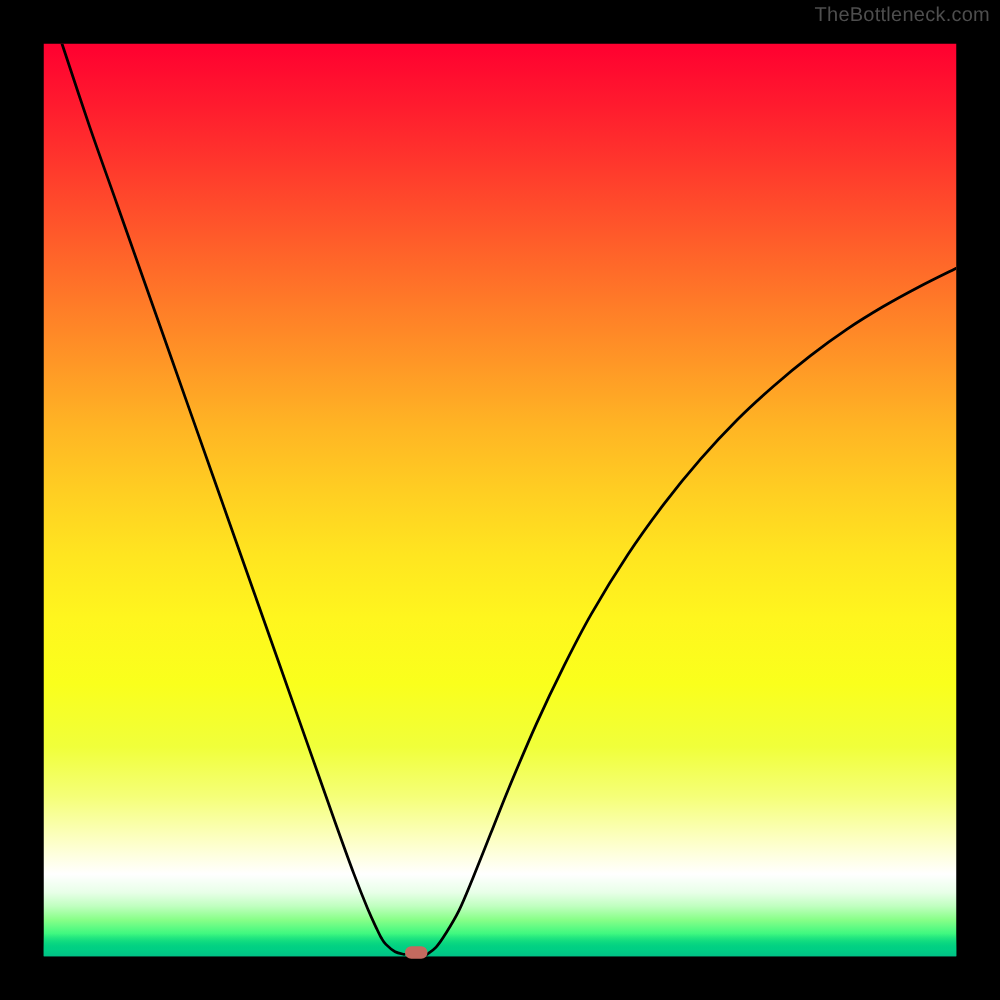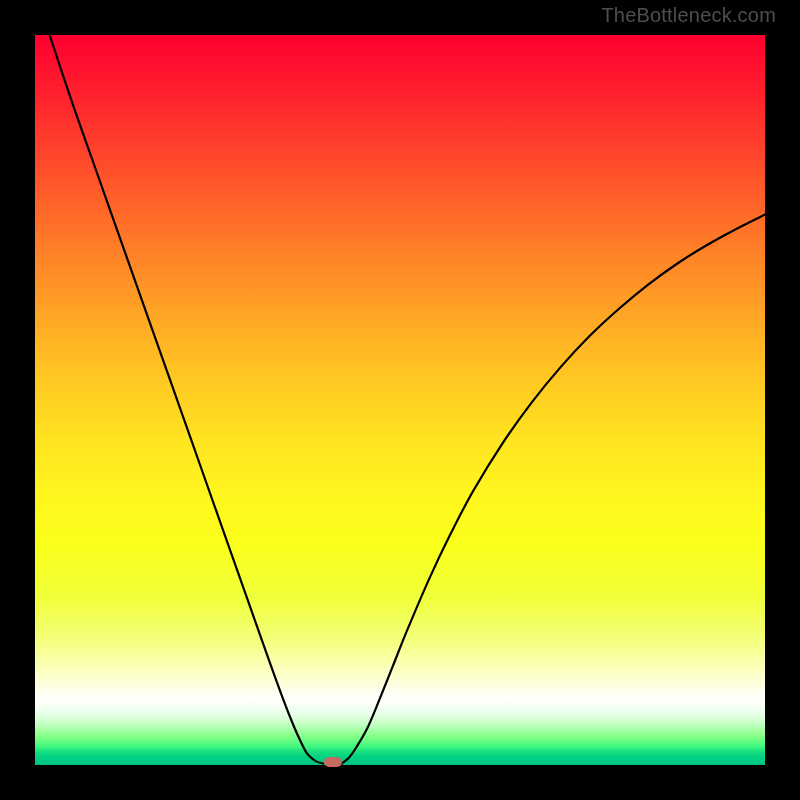--- a/index.html
+++ b/index.html
@@ -19,9 +19,9 @@
   .watermark {
     position: absolute;
     top: 4px;
-    right: 24px;
+    right: 8px;
     color: #4e4e4e;
-    font-size: 20px;
+    font-size: 16px;
     letter-spacing: 0.2px;
     z-index: 10;
   }

